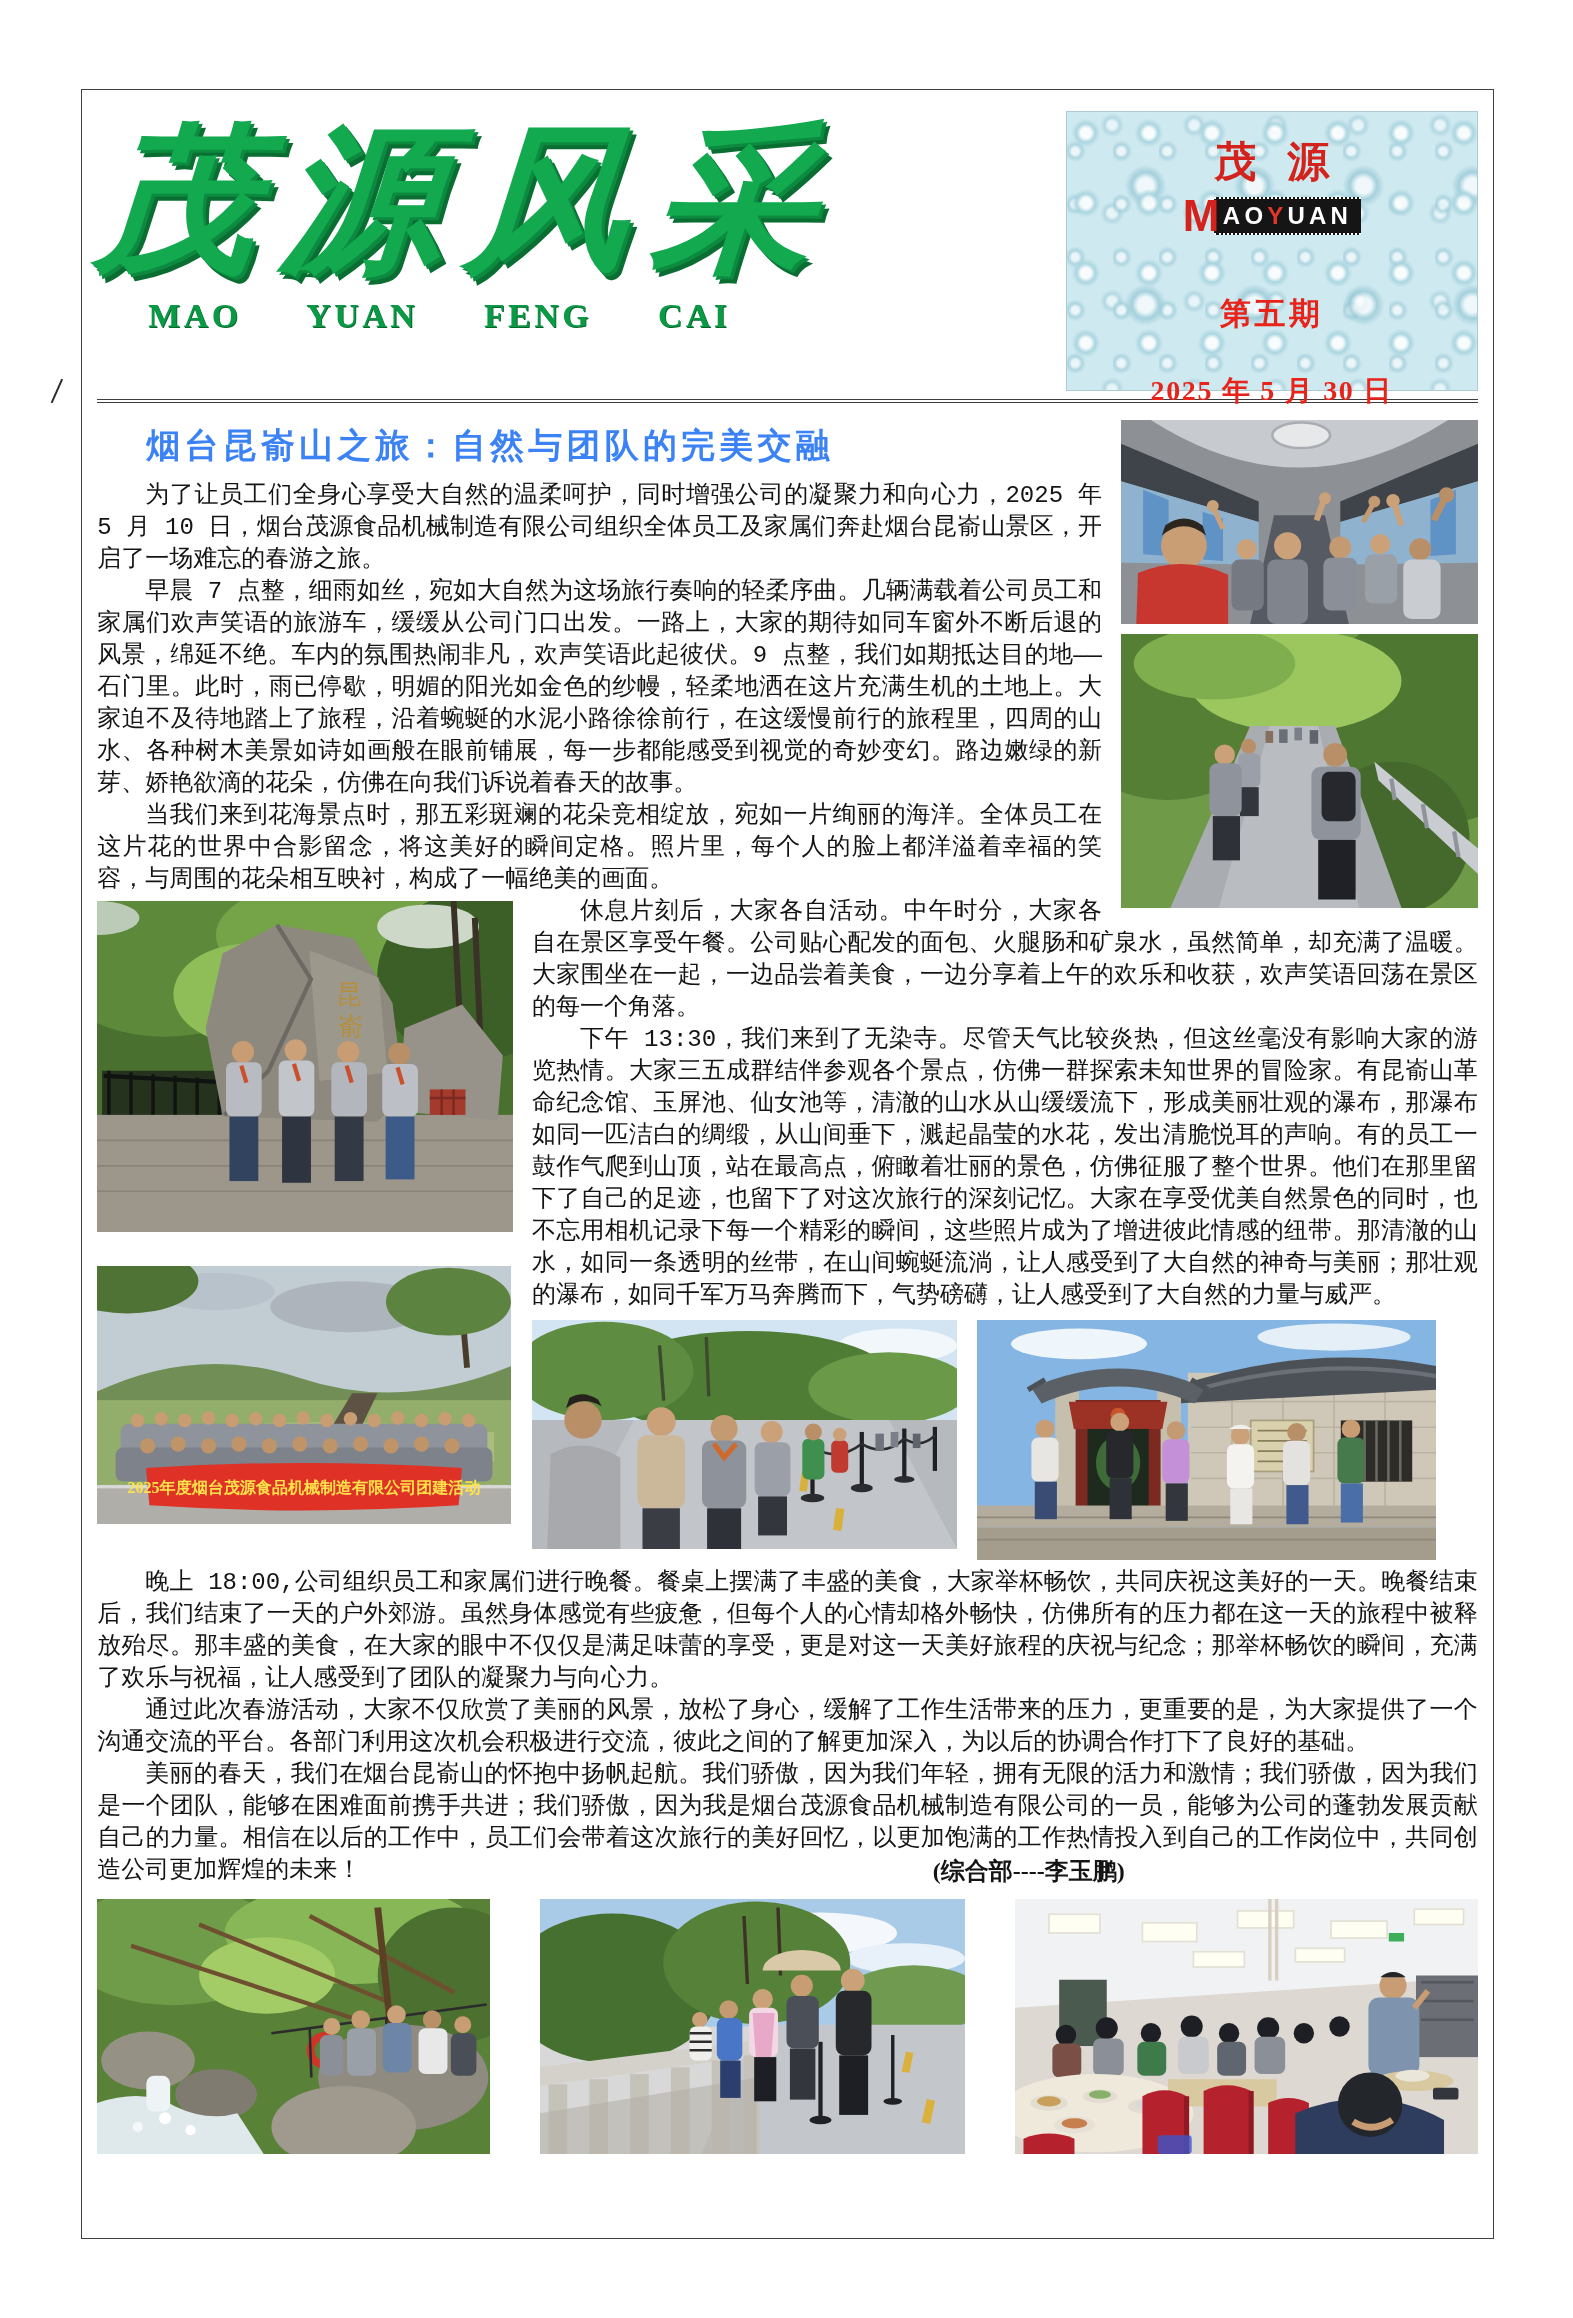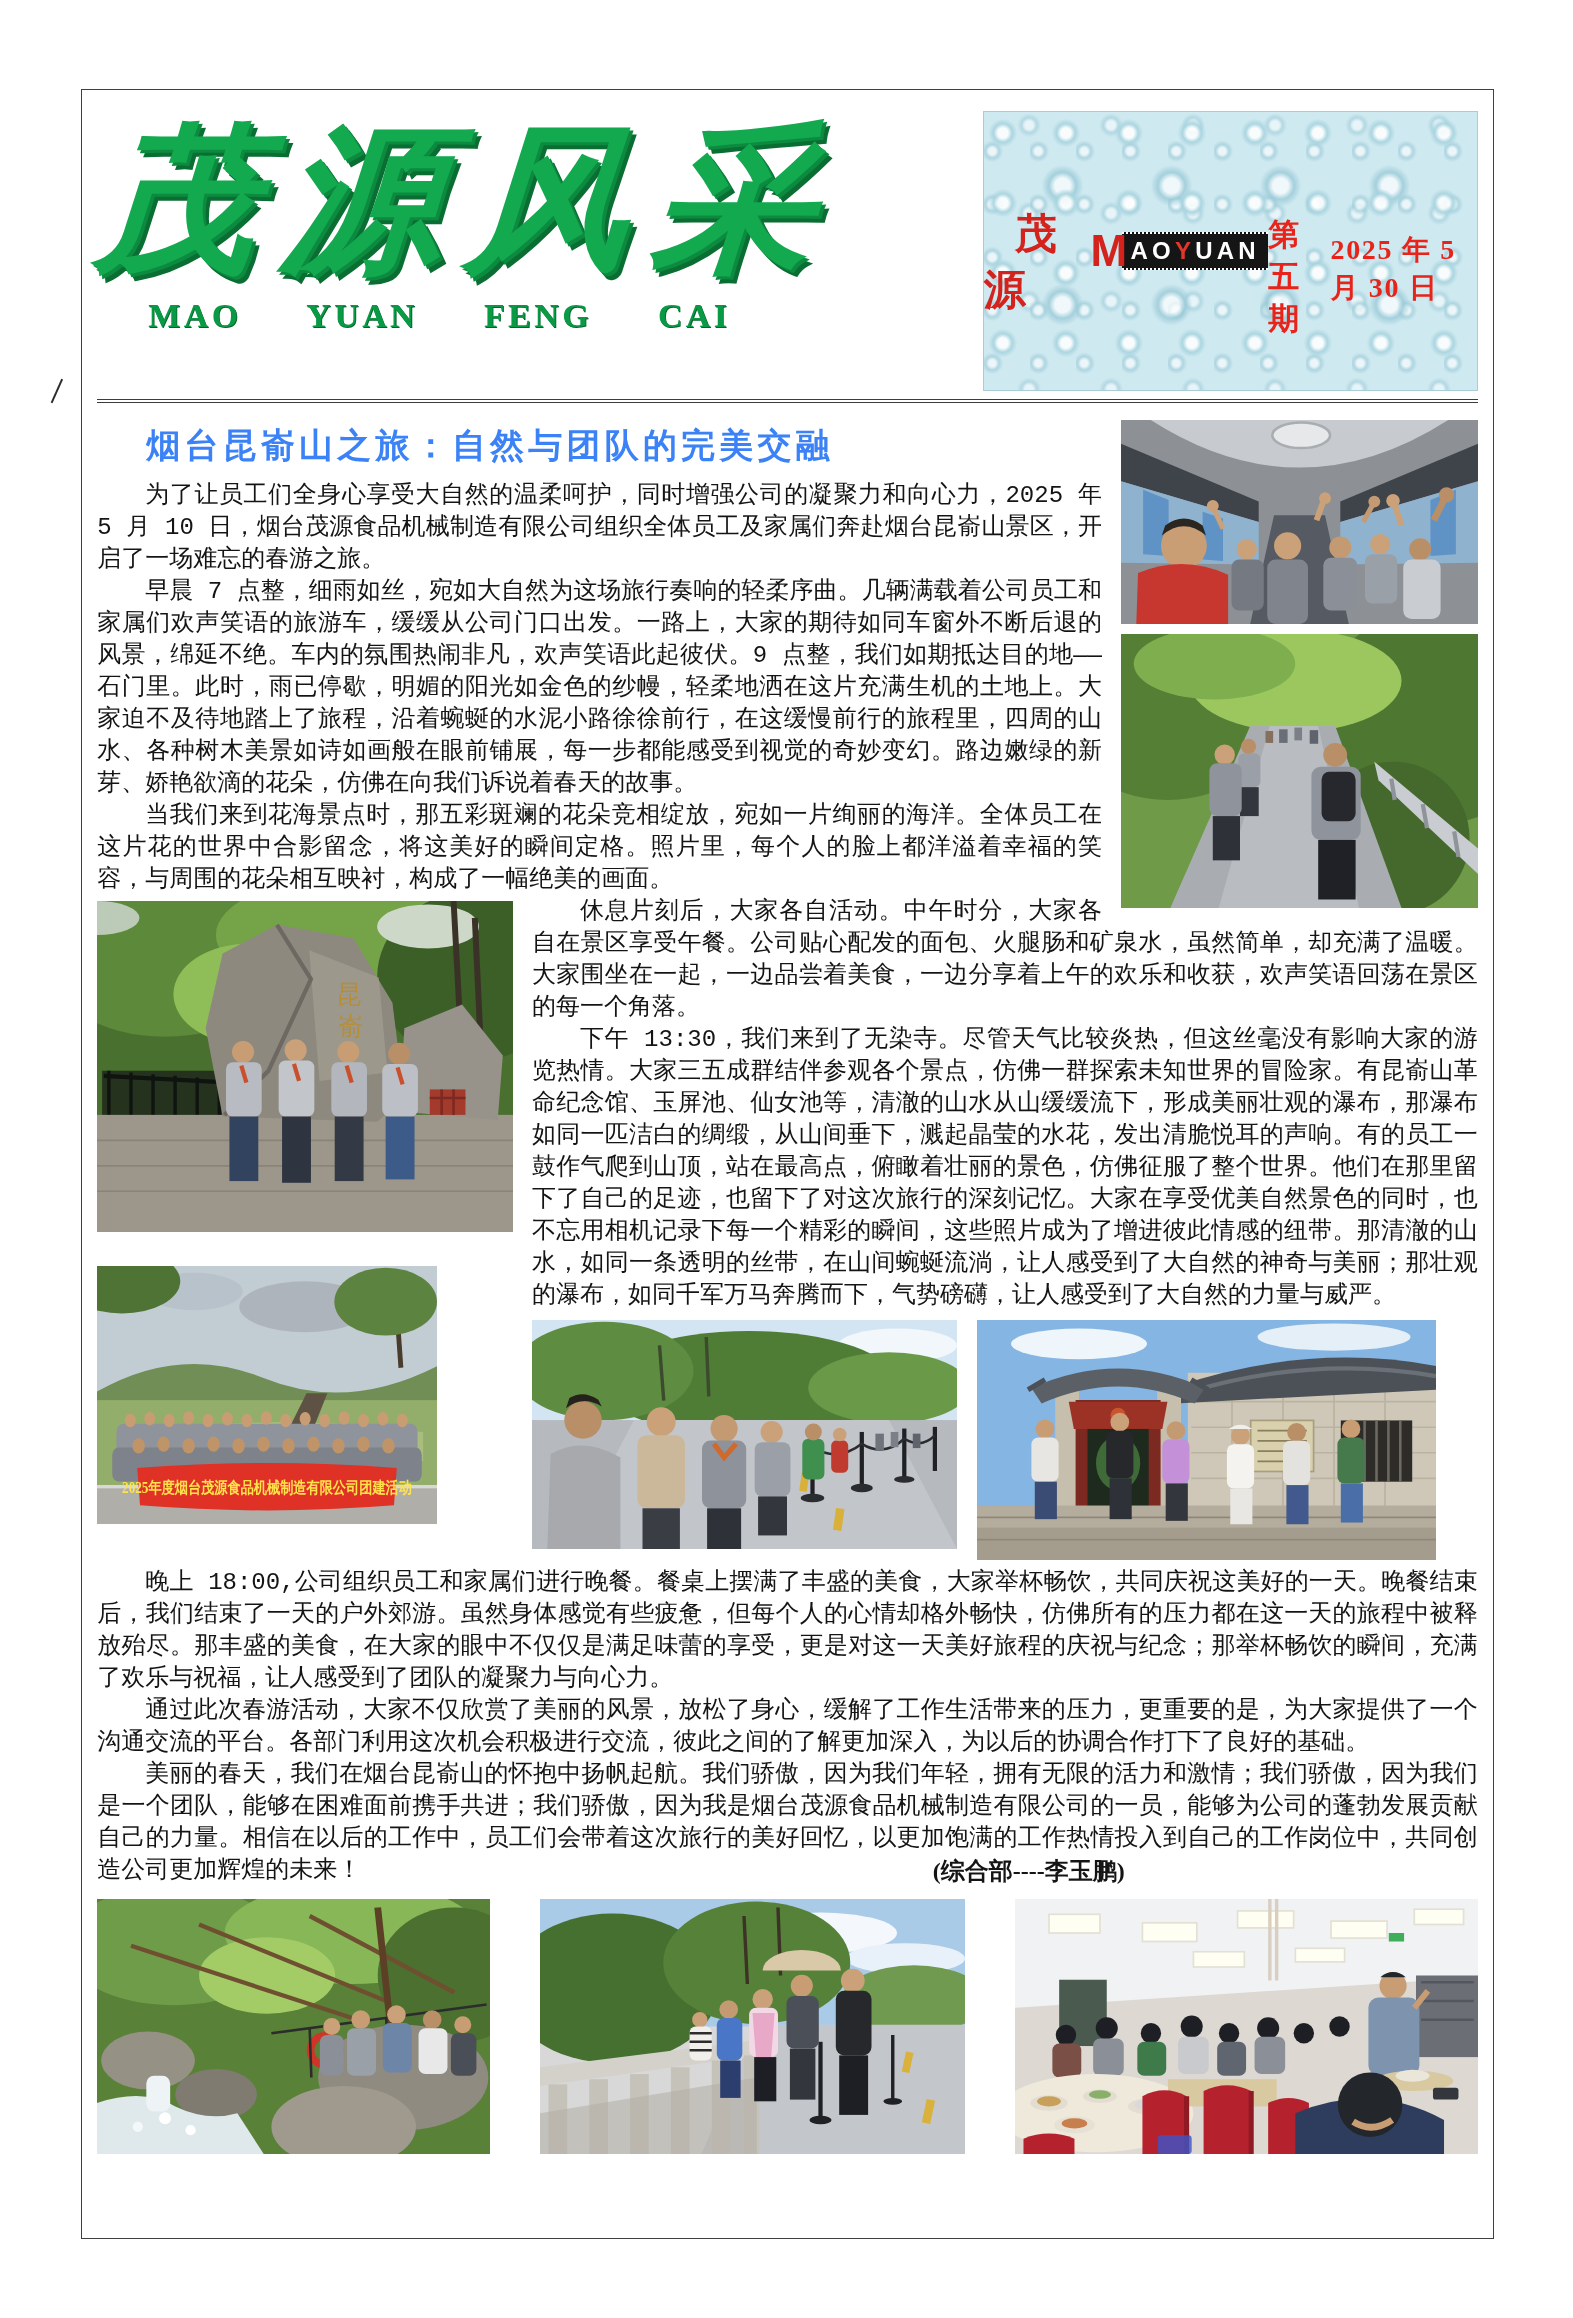--- a/index.html
+++ b/index.html
@@ -16,8 +16,8 @@
     text-shadow:3.4px 3.4px 0 #0c8a3f,6.8px 6.8px 0 #0a6e33;font-family:"DejaVu Sans",sans-serif;white-space:nowrap;}
   .masthead-en{margin:13.6px 0 0 51px;font-size:34px;font-weight:bold;color:#0a9a45;
     letter-spacing:3.4px;word-spacing:54px;text-shadow:0.8px 0.8px 0 #06632c;}
-  .infobox{width:495px;height:280px;margin-top:8.5px;border:0.8px solid #aaccd6;box-sizing:border-box;
-    display:flex;align-items:center;
+  .infobox{width:412px;height:280px;margin-top:8.5px;border:0.8px solid #aaccd6;box-sizing:border-box;
+    display:flex;flex-direction:column;align-items:center;
     background-color:#cfe9f0;
     background-image:
       radial-gradient(circle at 30% 30%, rgba(255,255,255,.85) 5.1px, rgba(168,212,223,.9) 9.3px, rgba(205,233,240,0) 14.4px),

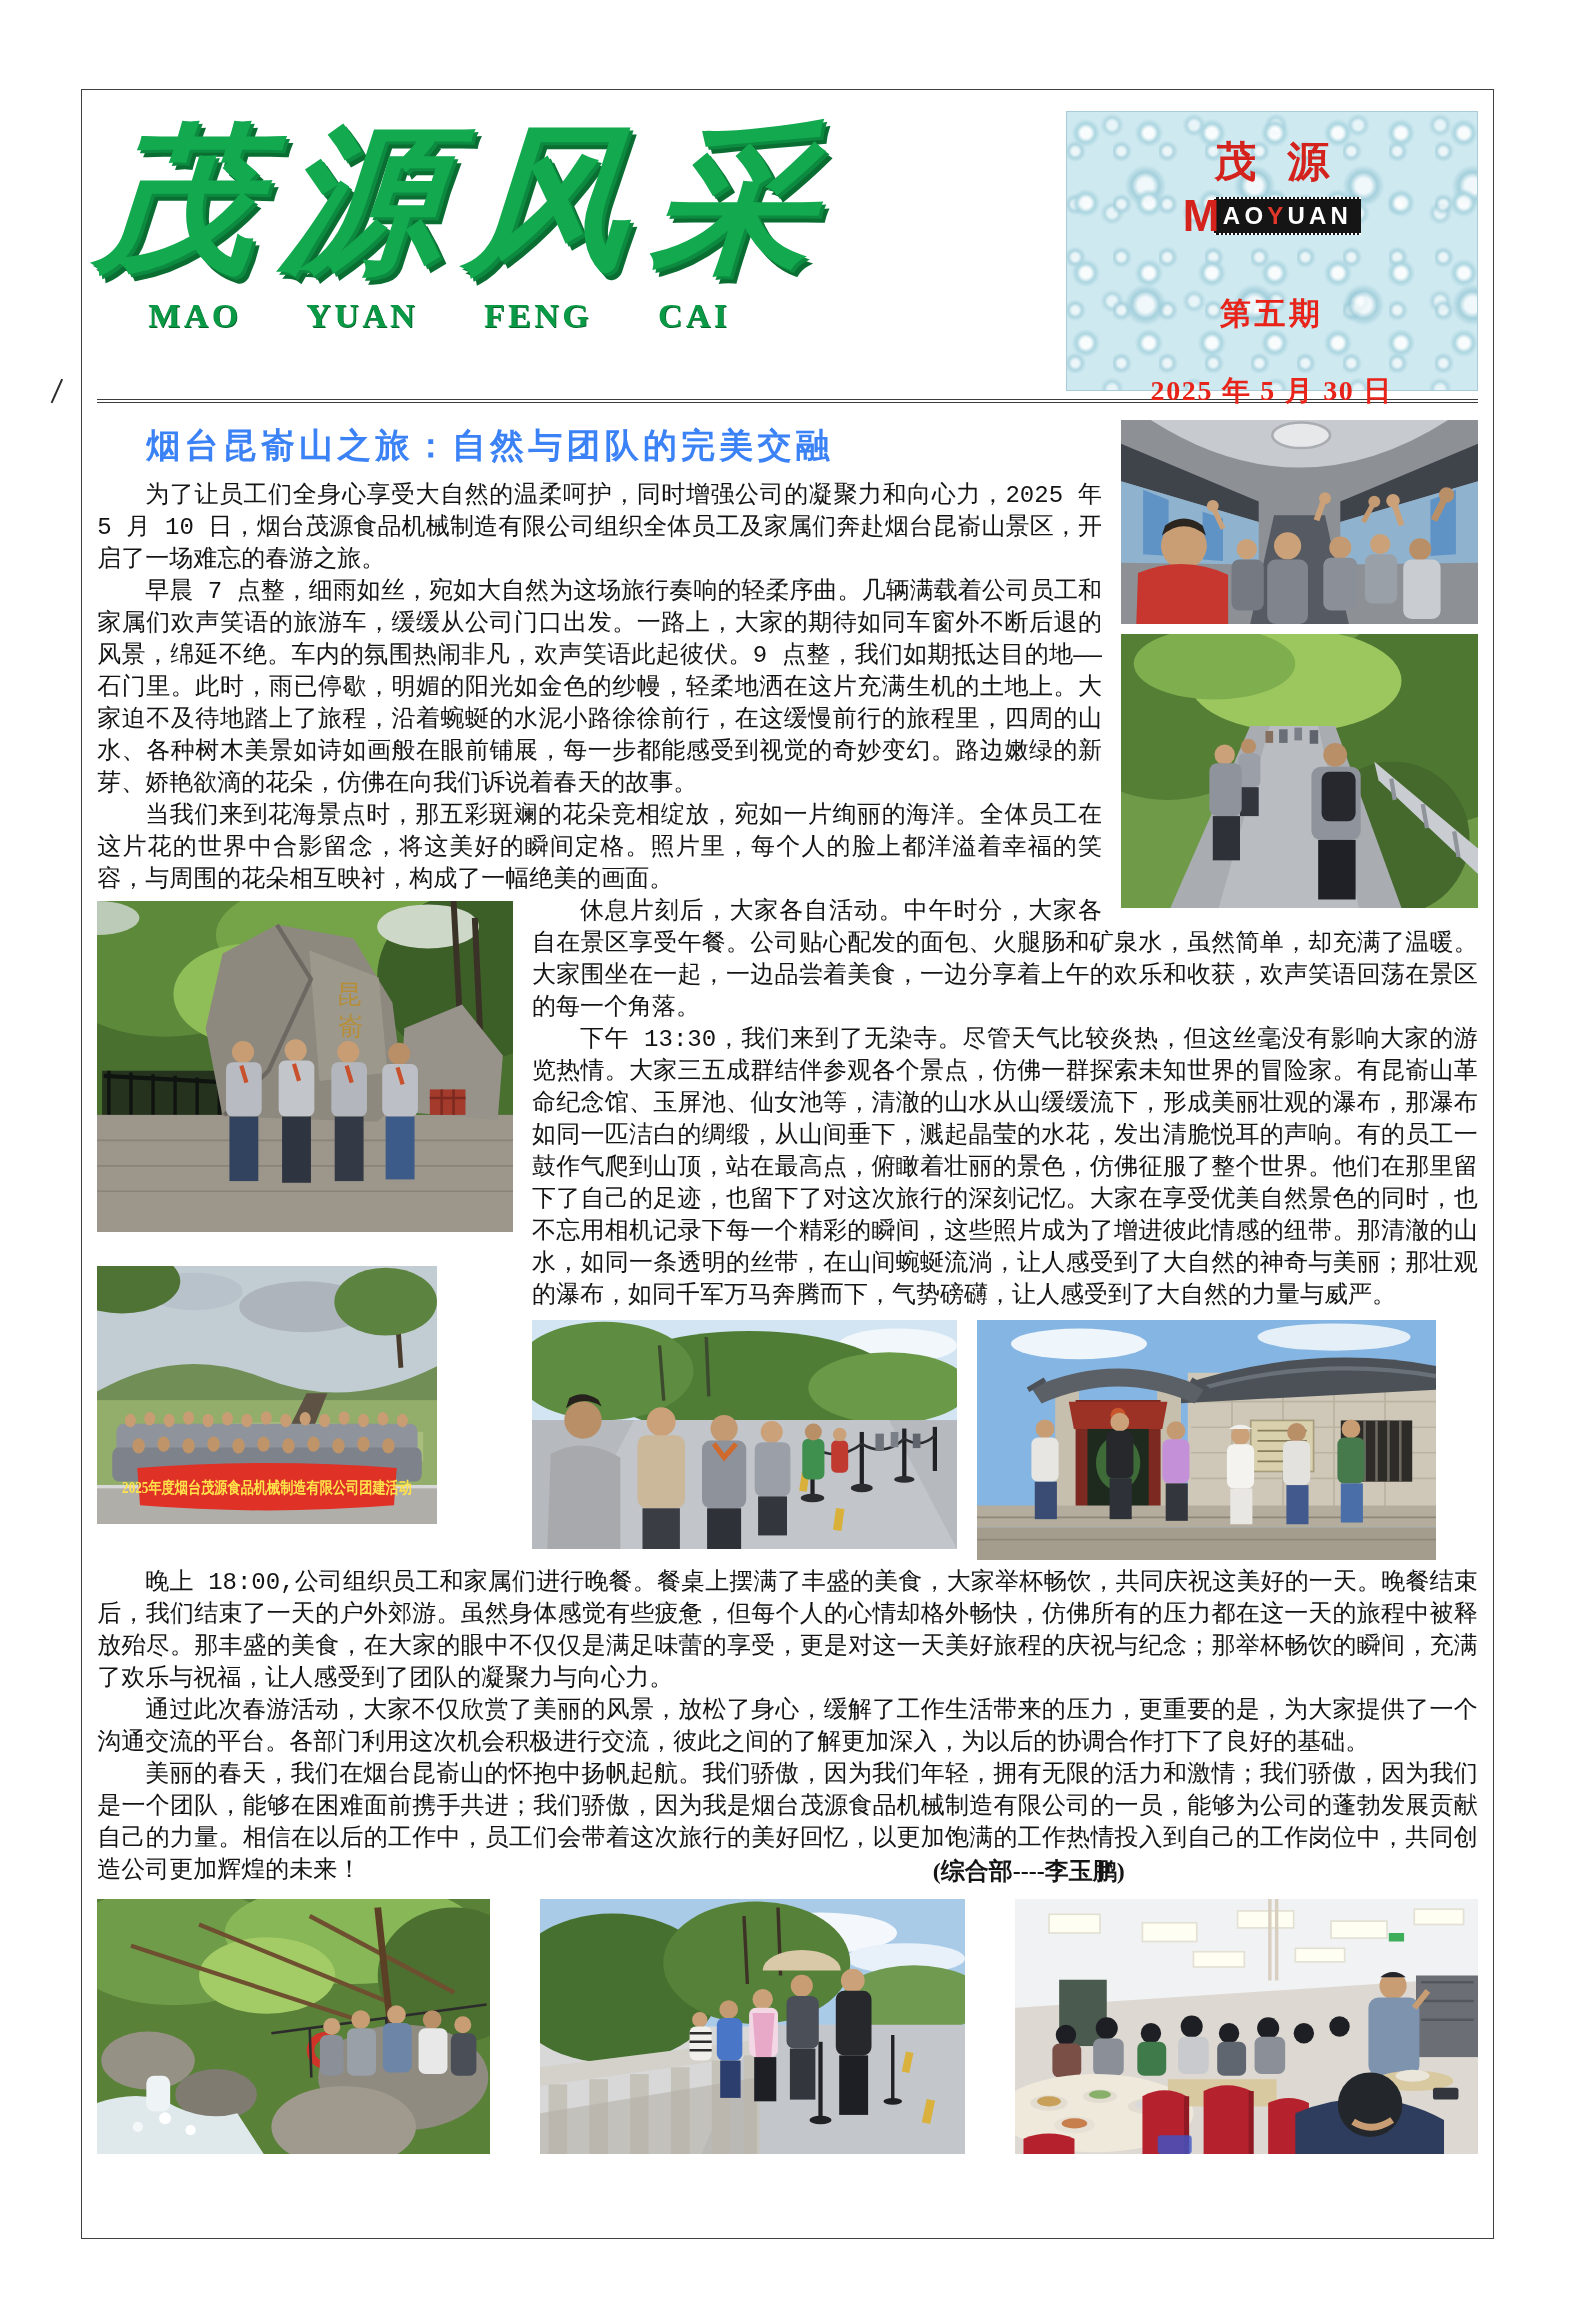--- a/index.html
+++ b/index.html
@@ -207,7 +207,7 @@
         </svg>
       </div>
 
-      <div class="photo" style="width:340px;height:258px">
+      <div class="photo" style="width:414px;height:258px">
         <svg viewBox="0 0 490 304" preserveAspectRatio="none">
           <rect width="490" height="150" fill="#c2ccd3"></rect>
           <ellipse cx="300" cy="48" rx="95" ry="30" fill="#aeb4bc"></ellipse>

